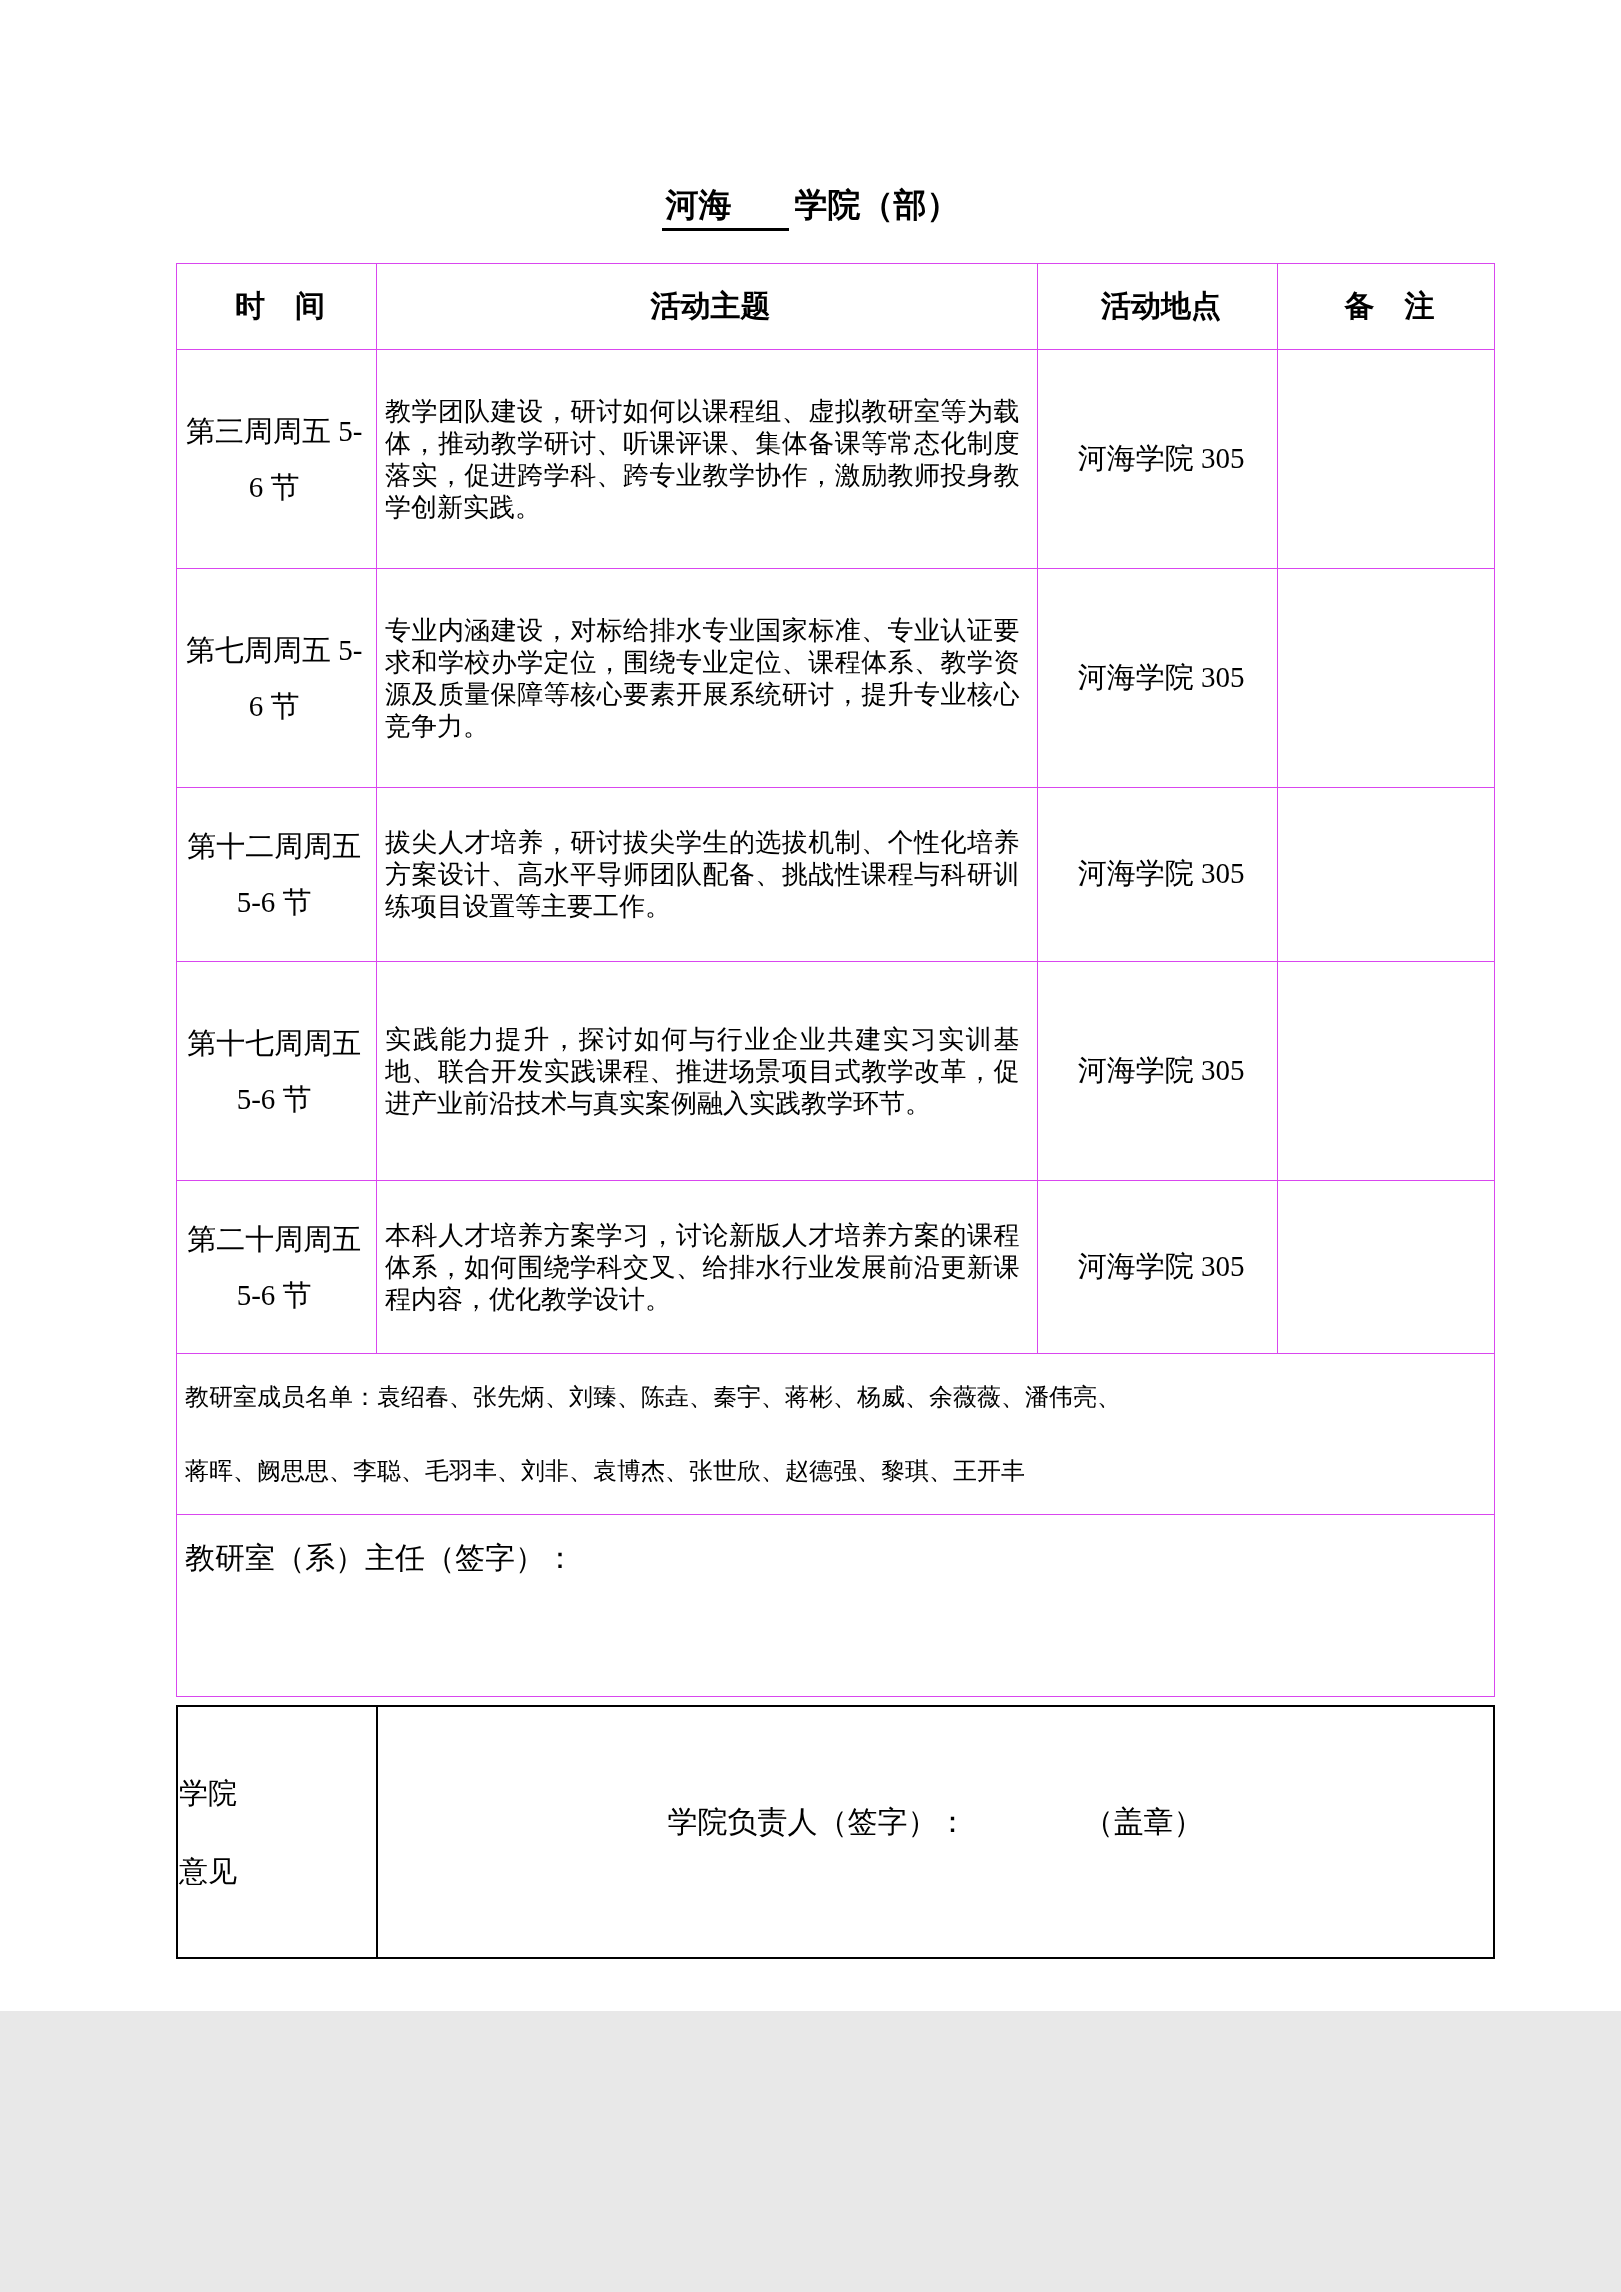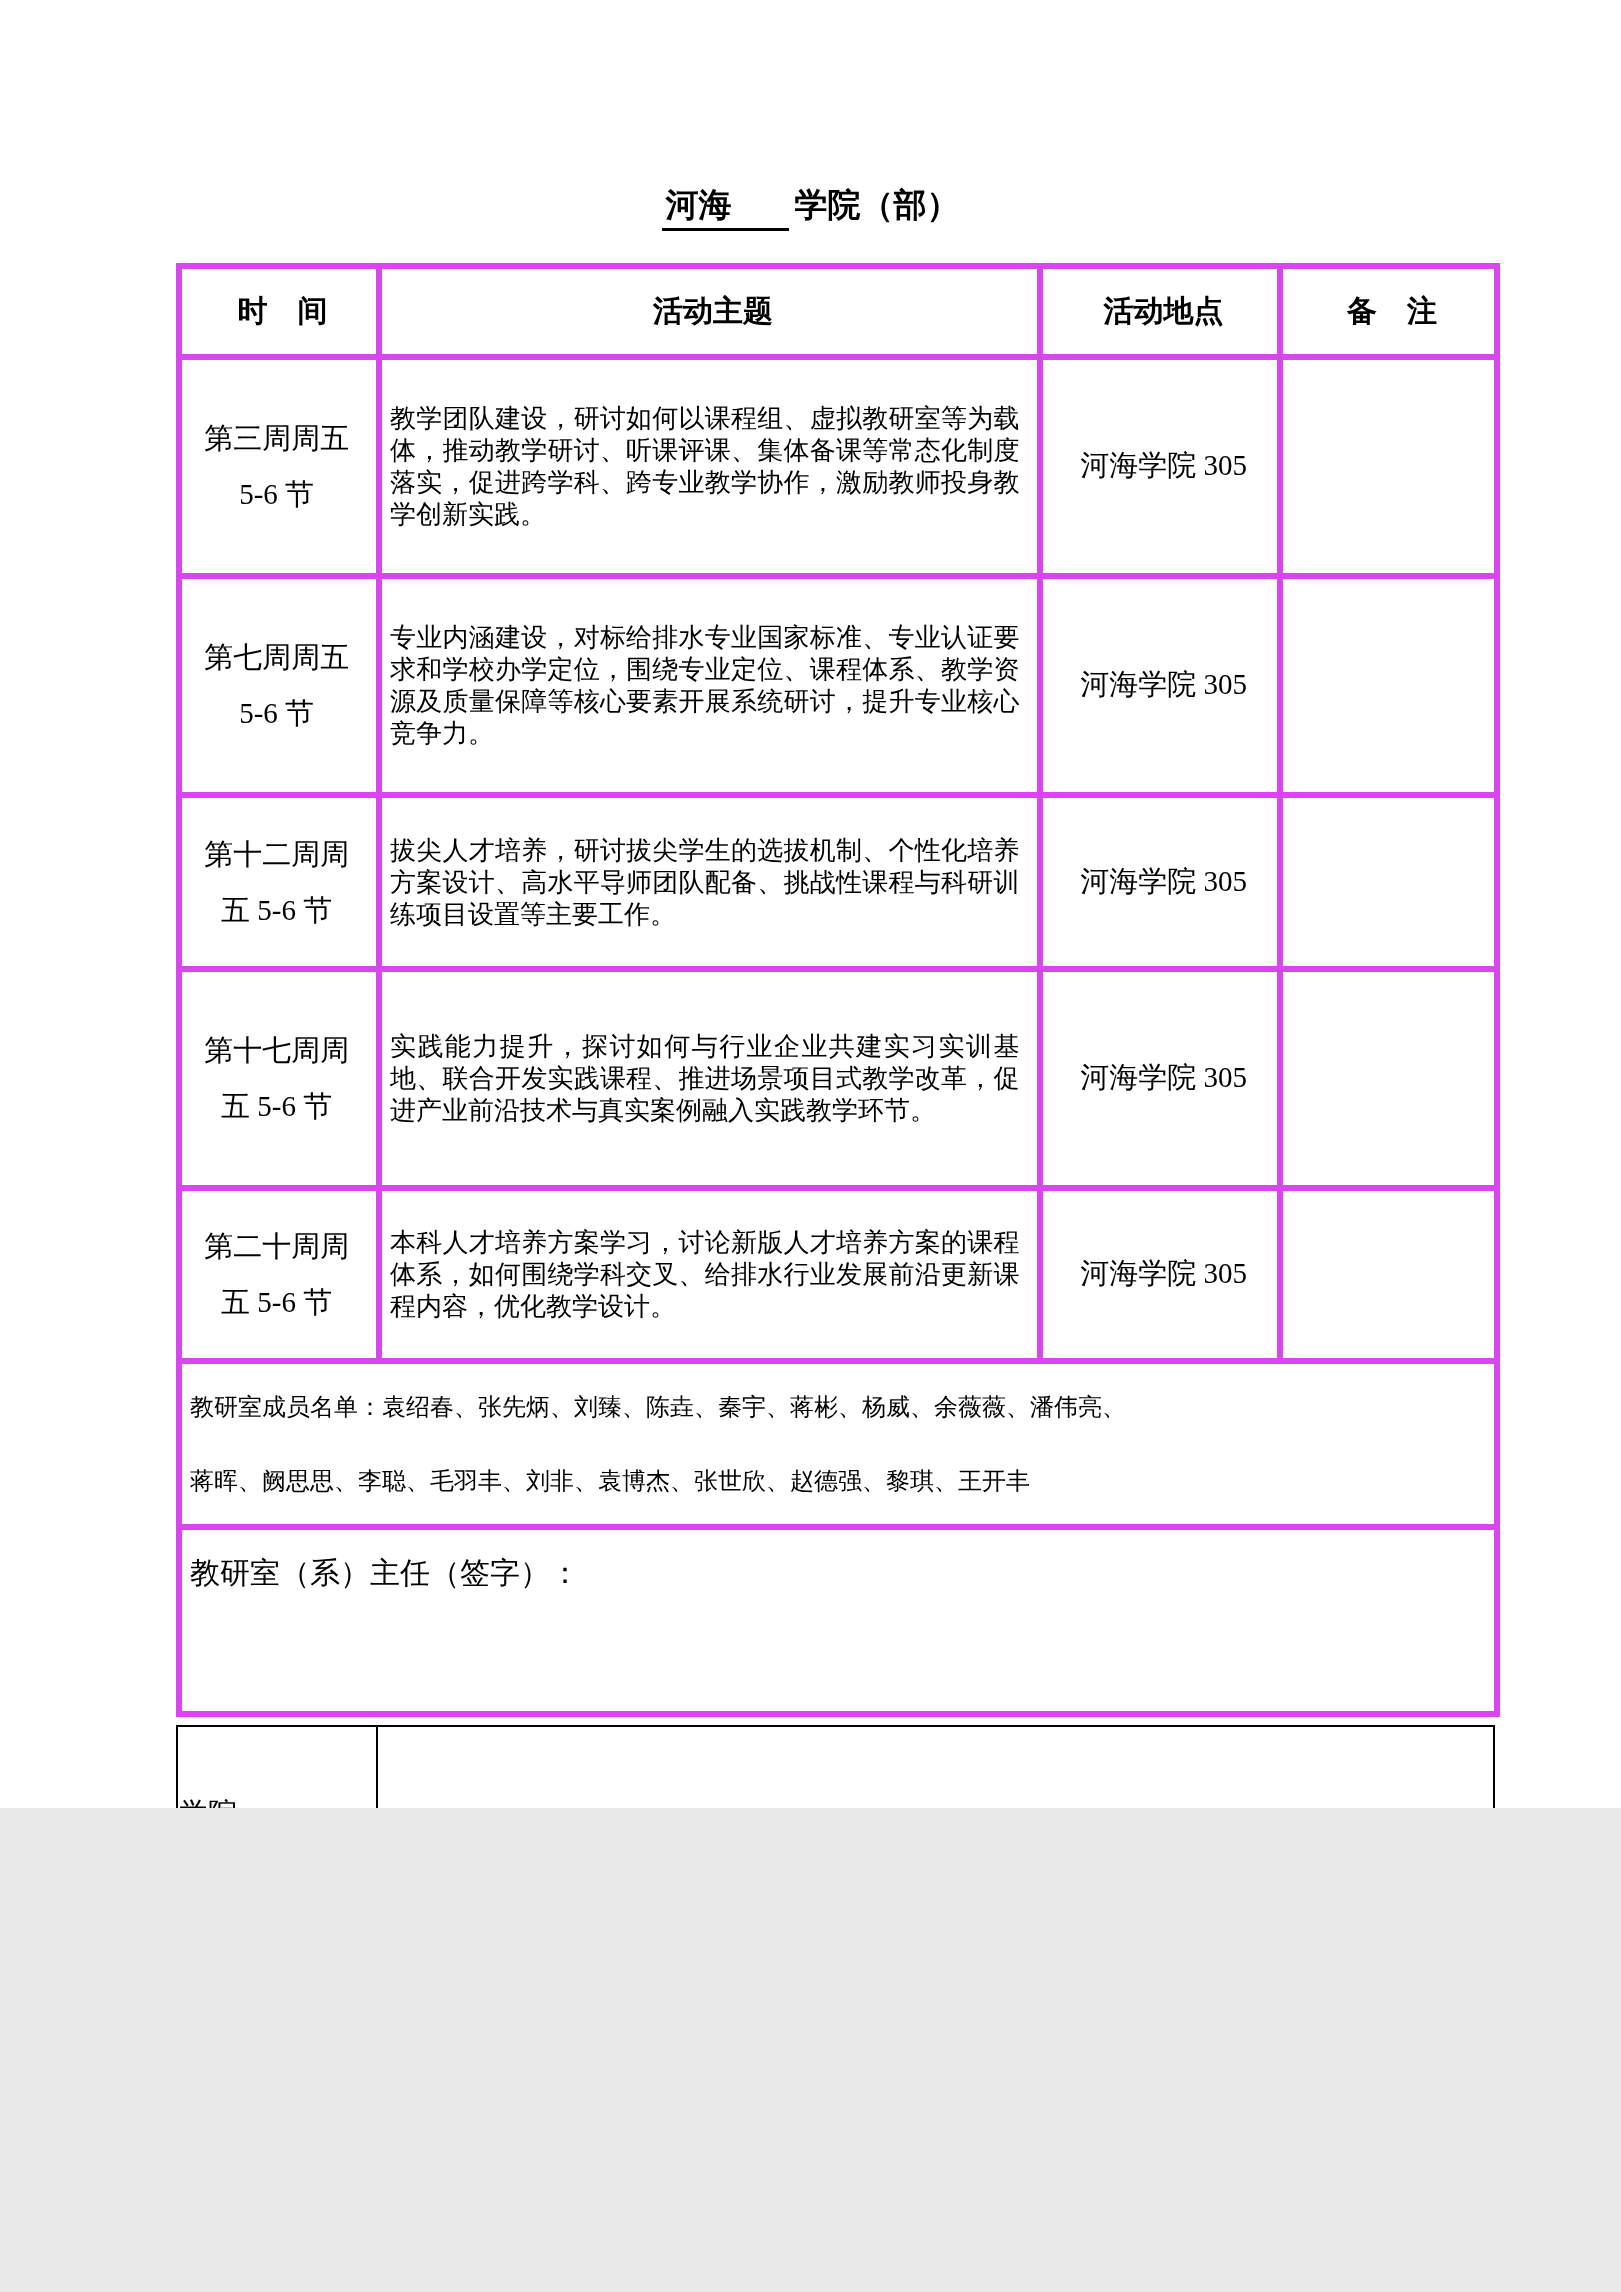--- a/index.html
+++ b/index.html
@@ -11,7 +11,7 @@
   .page {
     position: relative;
     width: 1621px;
-    height: 1808px;
+    height: 2011px;
     margin: 0 auto;
     background: #ffffff;
     overflow: hidden;

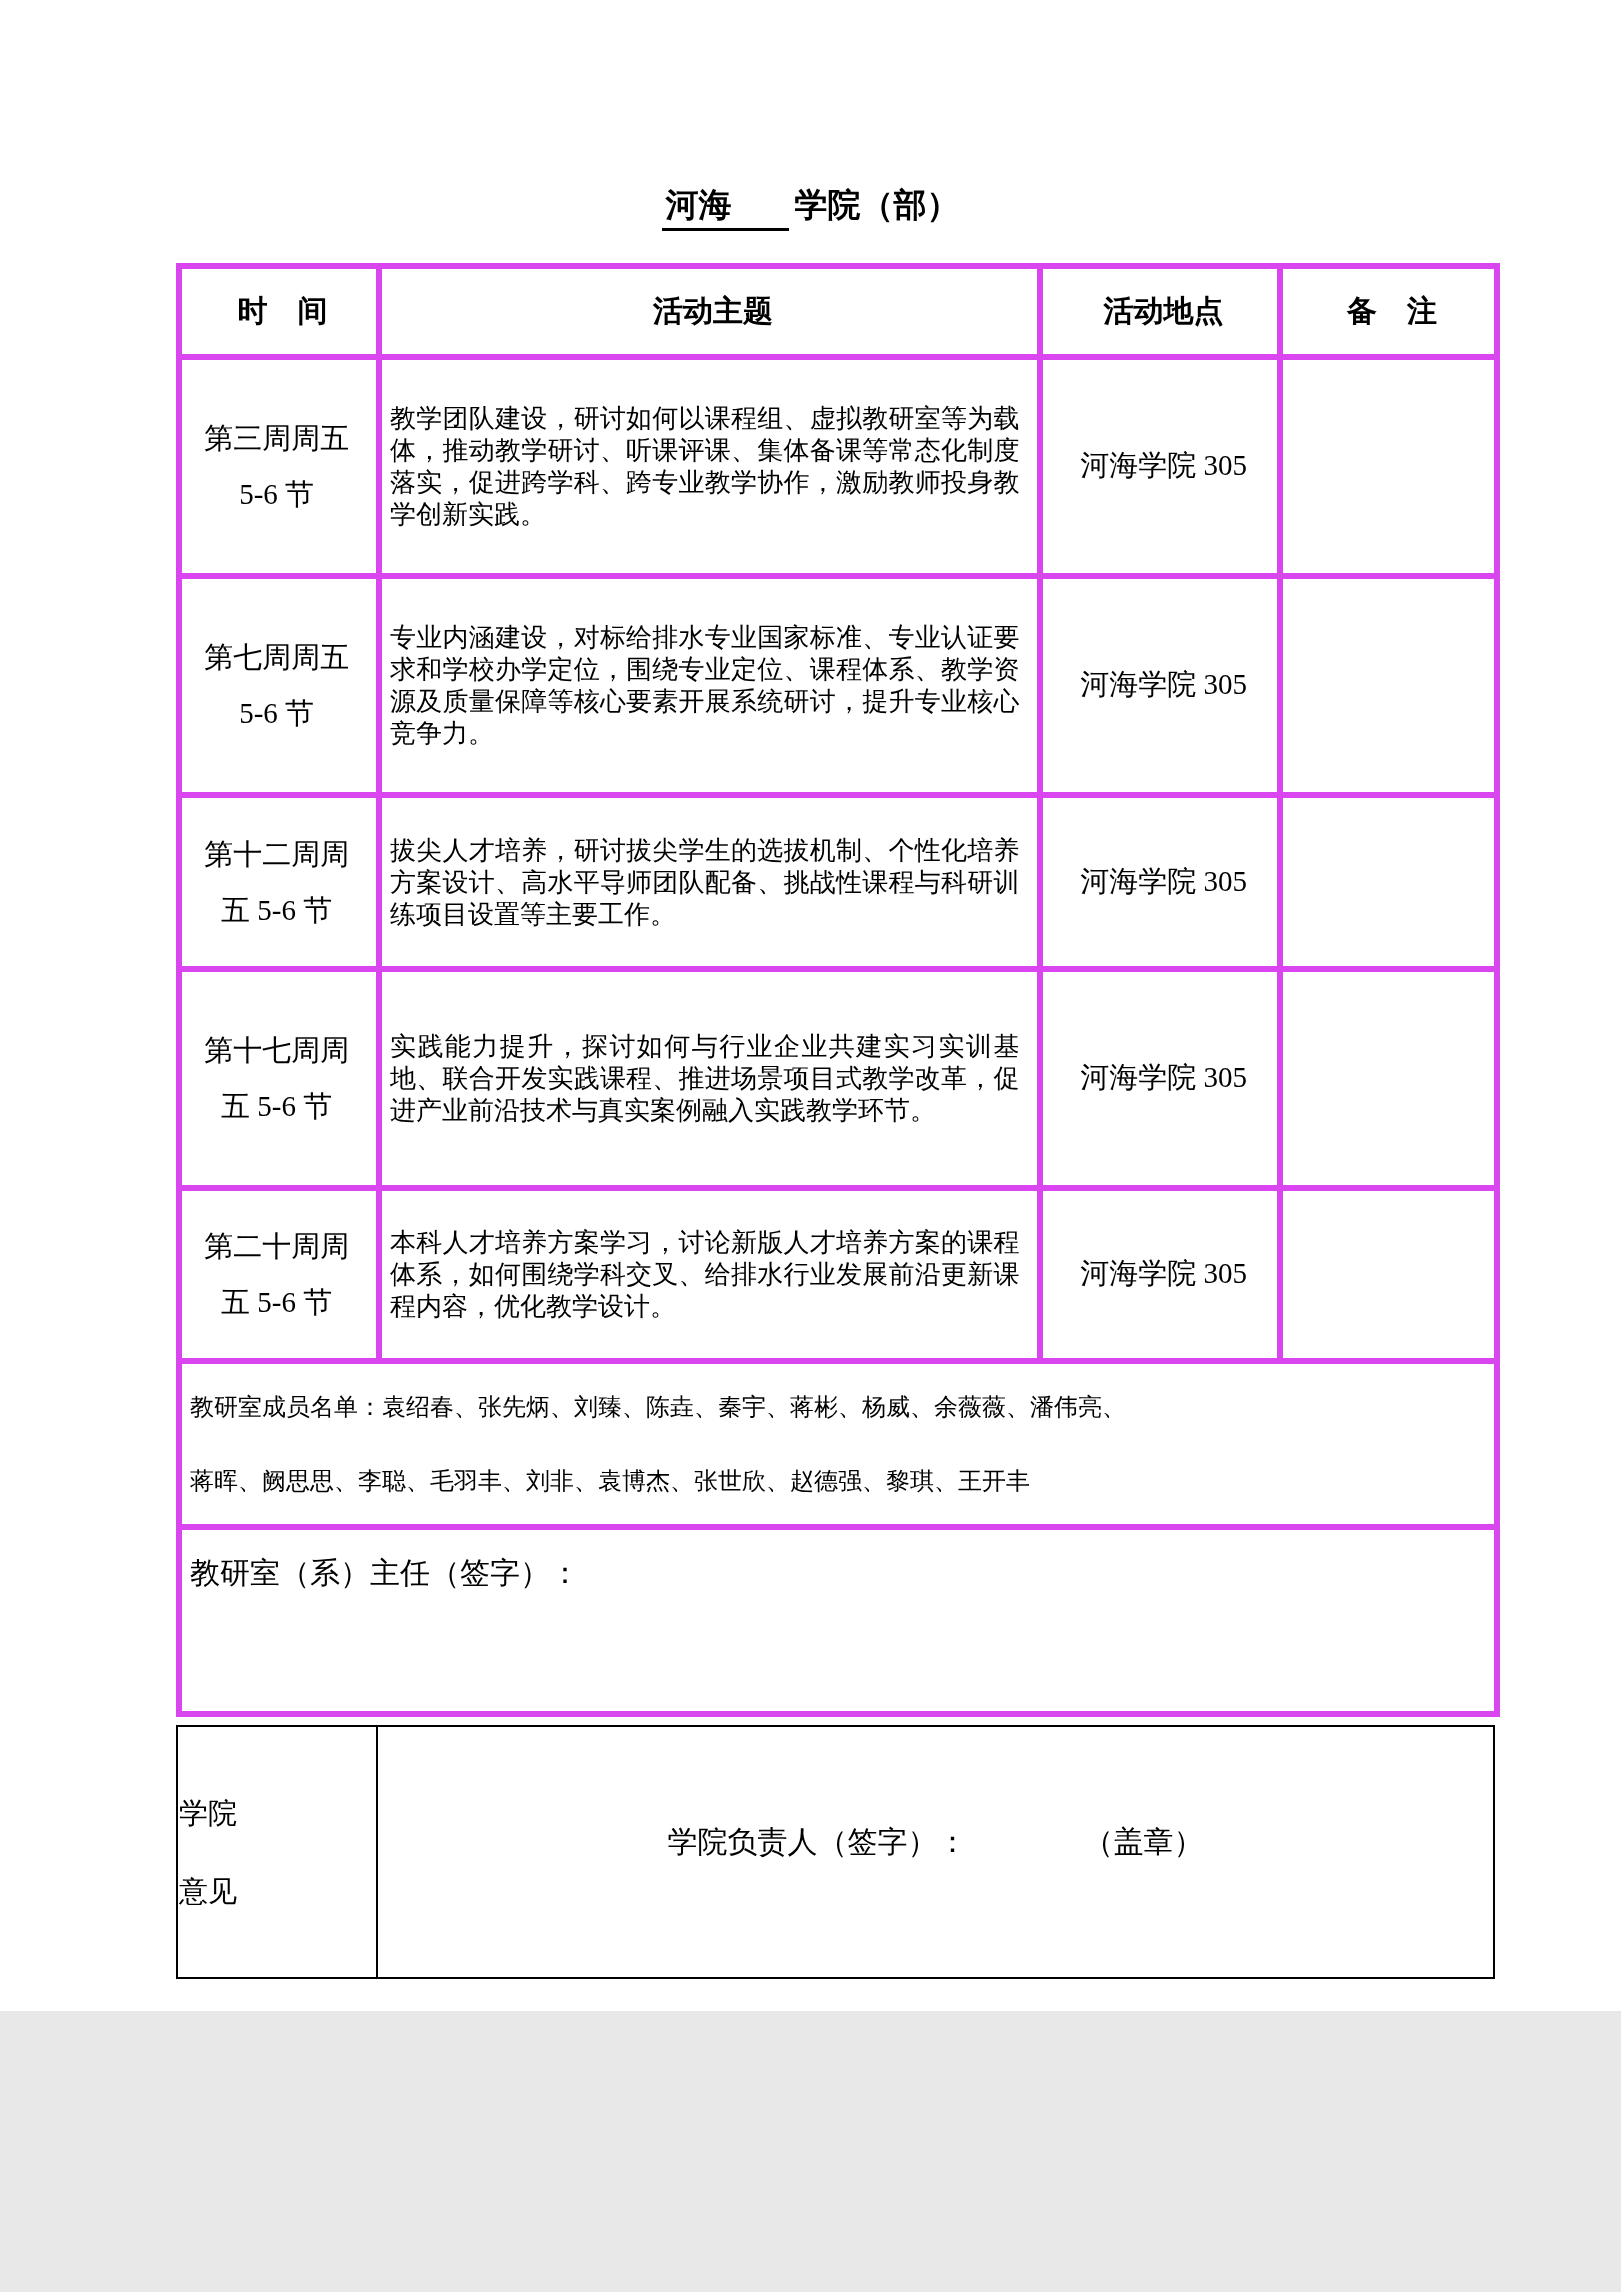--- a/index.html
+++ b/index.html
@@ -51,7 +51,7 @@
     margin: 32px 0 0 176px;
   }
   table.plan th, table.plan td {
-    border: 6px solid #d946ef;
+    border: 1px solid #d946ef;
     overflow: hidden;
     padding-left: 8px;
   }

